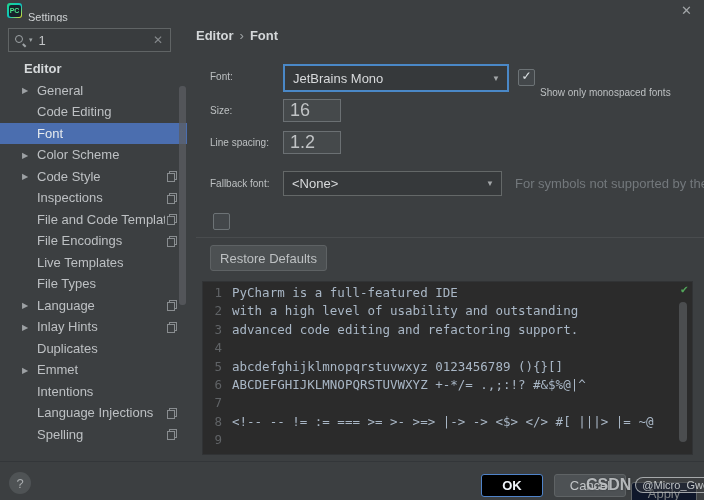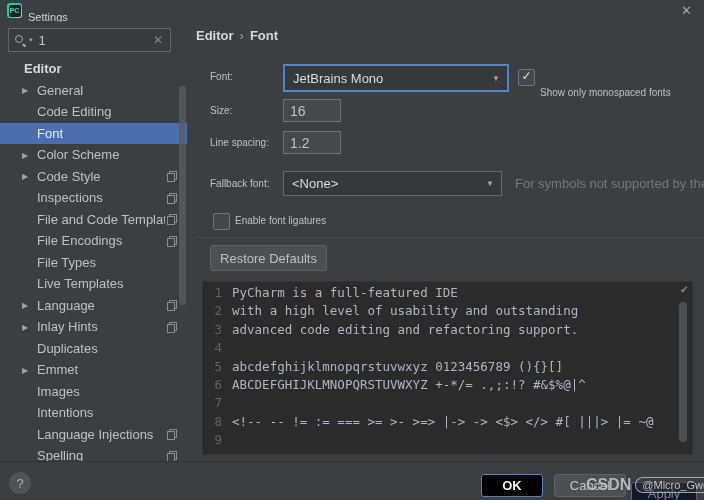--- a/index.html
+++ b/index.html
@@ -53,7 +53,7 @@
   .combo .carrow{flex:none;margin-right:7px;font-size:8px;color:#a2a6a8;}
   .combo.focused{border:2px solid #4a88c7;}
   .field{position:absolute;width:50px;height:21px;background:#45494b;border:1px solid #6b7073;color:#c0c3c5;
-    font-size:14px;display:flex;align-items:center;padding-left:6px;}
+    font-size:18px;display:flex;align-items:center;padding-left:6px;}
 
   .cbox{position:absolute;width:15px;height:15px;background:#43474a;border:1px solid #6d7376;border-radius:2px;
     color:#dde1e4;font-size:12px;line-height:13px;text-align:center;}

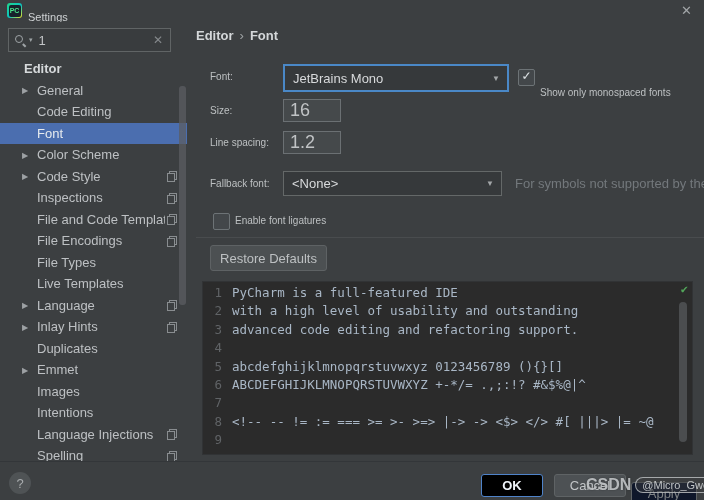--- a/index.html
+++ b/index.html
@@ -217,7 +217,6 @@
     <div class="hint" style="left:328px;top:149px;line-height:25px;">For symbols not supported by the main font</div>
 
     <div class="cbox" style="left:26px;top:191px;"></div>
-    <div class="flabel" style="left:48px;top:191px;line-height:16px;">Enable font ligatures</div>
 
     <div class="hsep" style="top:215px;"></div>
 

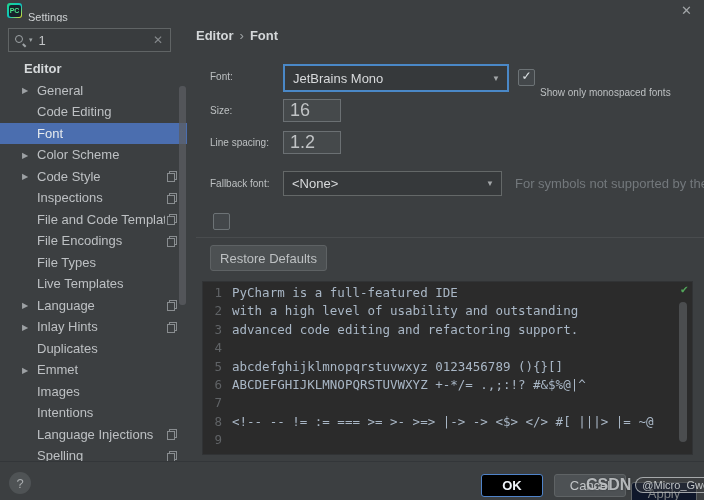--- a/index.html
+++ b/index.html
@@ -144,10 +144,10 @@
         <span class="copyic"></span>
       </div>
       <div class="trow">
+        <span class="tlabel">Live Templates</span>
+      </div>
+      <div class="trow">
         <span class="tlabel">File Types</span>
-      </div>
-      <div class="trow">
-        <span class="tlabel">Live Templates</span>
       </div>
       <div class="trow">
         <span class="arr">▶</span>

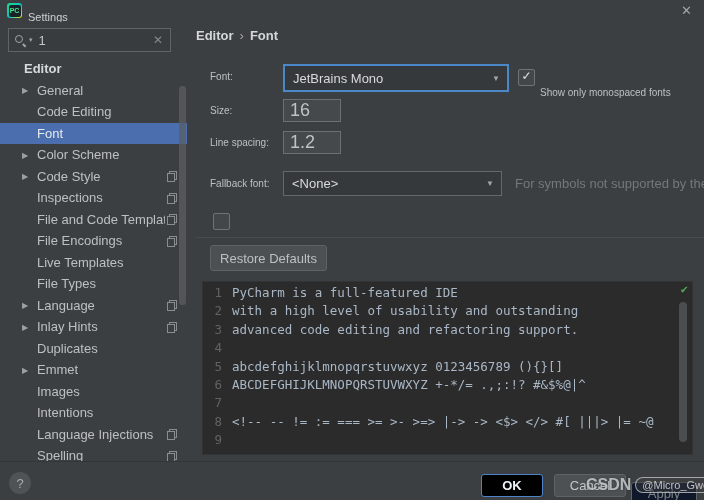--- a/index.html
+++ b/index.html
@@ -167,9 +167,6 @@
         <span class="tlabel">Emmet</span>
       </div>
       <div class="trow">
-        <span class="tlabel">Images</span>
-      </div>
-      <div class="trow">
         <span class="tlabel">Intentions</span>
       </div>
       <div class="trow">

